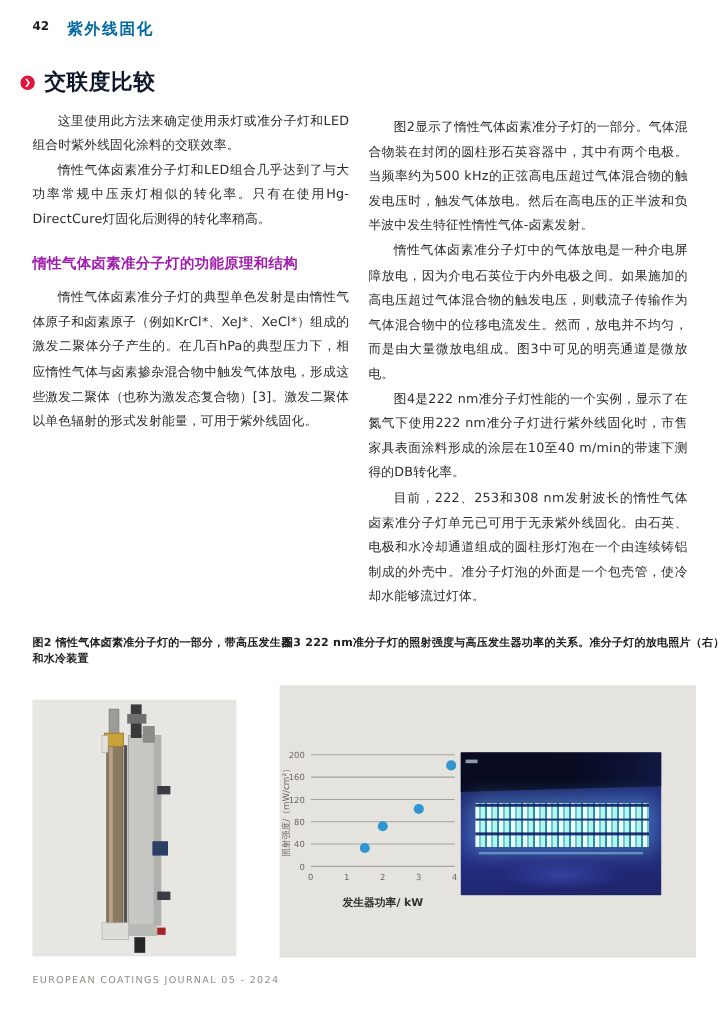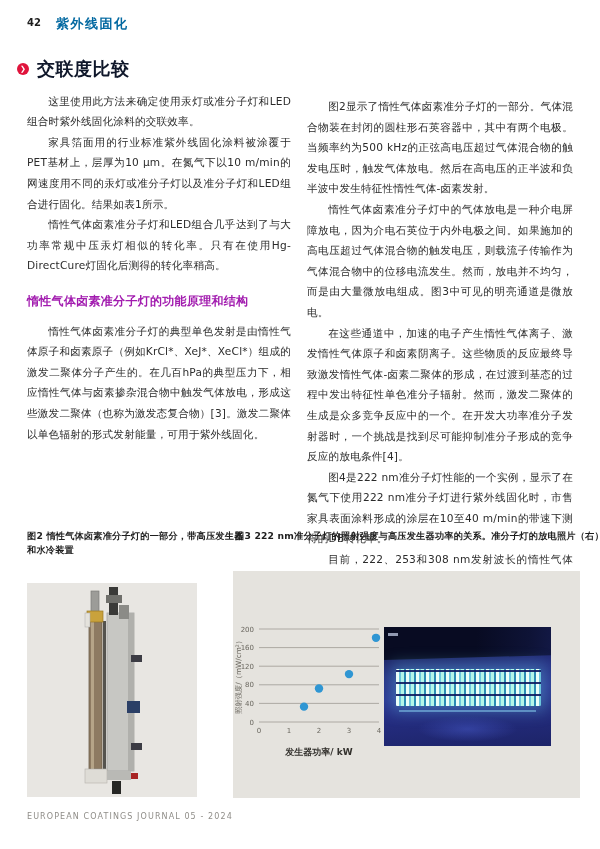--- a/index.html
+++ b/index.html
@@ -60,7 +60,6 @@
     <span class="sec-title">交联度比较</span>
   </div>
   <p>这里使用此方法来确定使用汞灯或准分子灯和LED组合时紫外线固化涂料的交联效率。</p>
-  <p>家具箔面用的行业标准紫外线固化涂料被涂覆于PET基材上，层厚为10 μm。在氮气下以10 m/min的网速度用不同的汞灯或准分子灯以及准分子灯和LED组合进行固化。结果如表1所示。</p>
   <p>惰性气体卤素准分子灯和LED组合几乎达到了与大功率常规中压汞灯相似的转化率。只有在使用Hg-DirectCure灯固化后测得的转化率稍高。</p>
   <div class="sub-head">惰性气体卤素准分子灯的功能原理和结构</div>
   <p>惰性气体卤素准分子灯的典型单色发射是由惰性气体原子和卤素原子（例如KrCl*、XeJ*、XeCl*）组成的激发二聚体分子产生的。在几百hPa的典型压力下，相应惰性气体与卤素掺杂混合物中触发气体放电，形成这些激发二聚体（也称为激发态复合物）[3]。激发二聚体以单色辐射的形式发射能量，可用于紫外线固化。</p>

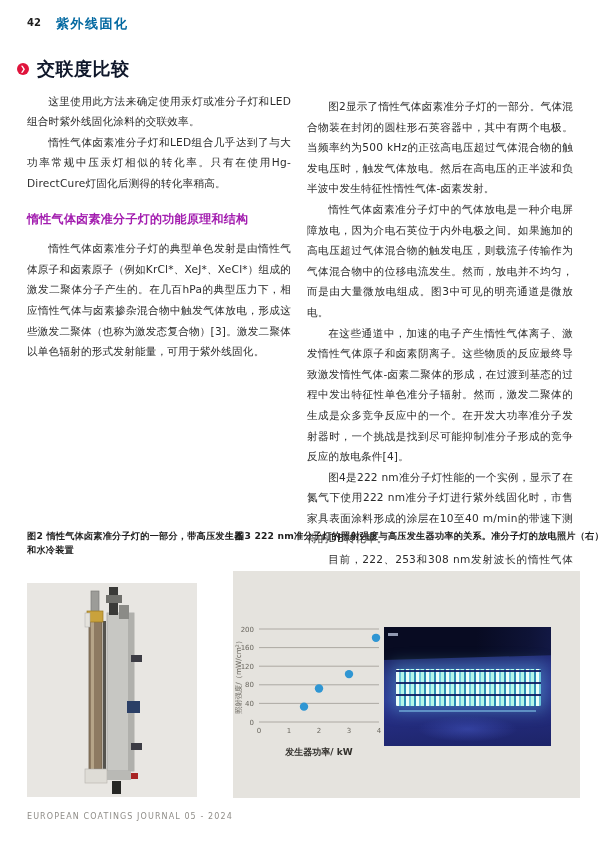--- a/index.html
+++ b/index.html
@@ -68,7 +68,6 @@
 <div class="abs col col-right">
   <p>图2显示了惰性气体卤素准分子灯的一部分。气体混合物装在封闭的圆柱形石英容器中，其中有两个电极。当频率约为500 kHz的正弦高电压超过气体混合物的触发电压时，触发气体放电。然后在高电压的正半波和负半波中发生特征性惰性气体-卤素发射。</p>
   <p>惰性气体卤素准分子灯中的气体放电是一种介电屏障放电，因为介电石英位于内外电极之间。如果施加的高电压超过气体混合物的触发电压，则载流子传输作为气体混合物中的位移电流发生。然而，放电并不均匀，而是由大量微放电组成。图3中可见的明亮通道是微放电。</p>
-  <p>在这些通道中，加速的电子产生惰性气体离子、激发惰性气体原子和卤素阴离子。这些物质的反应最终导致激发惰性气体-卤素二聚体的形成，在过渡到基态的过程中发出特征性单色准分子辐射。然而，激发二聚体的生成是众多竞争反应中的一个。在开发大功率准分子发射器时，一个挑战是找到尽可能抑制准分子形成的竞争反应的放电条件[4]。</p>
   <p>图4是222 nm准分子灯性能的一个实例，显示了在氮气下使用222 nm准分子灯进行紫外线固化时，市售家具表面涂料形成的涂层在10至40 m/min的带速下测得的DB转化率。</p>
   <p>目前，222、253和308 nm发射波长的惰性气体卤素准分子灯单元已可用于无汞紫外线固化。由石英、电极和水冷却通道组成的圆柱形灯泡在一个由连续铸铝制成的外壳中。准分子灯泡的外面是一个包壳管，使冷却水能够流过灯体。</p>
 </div>

